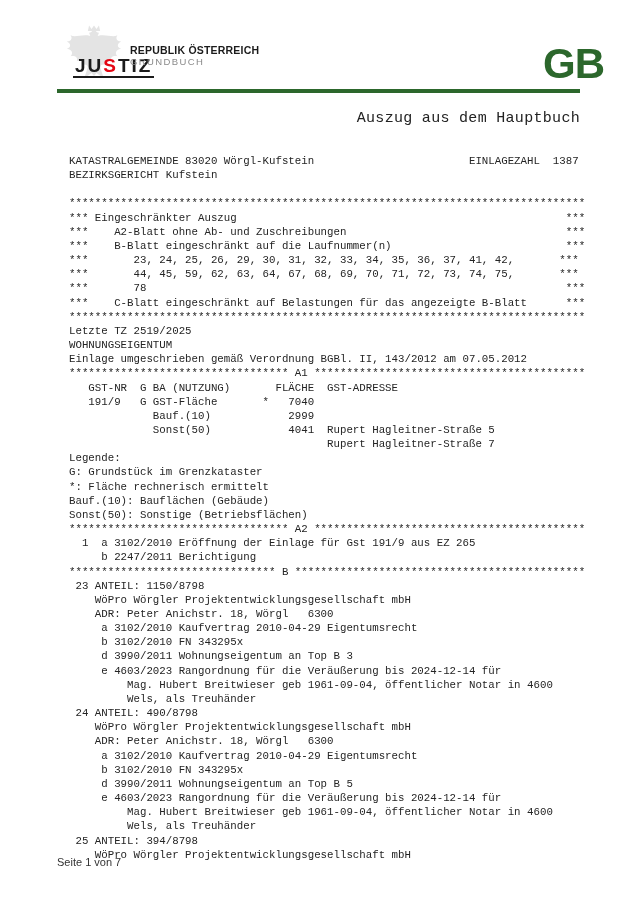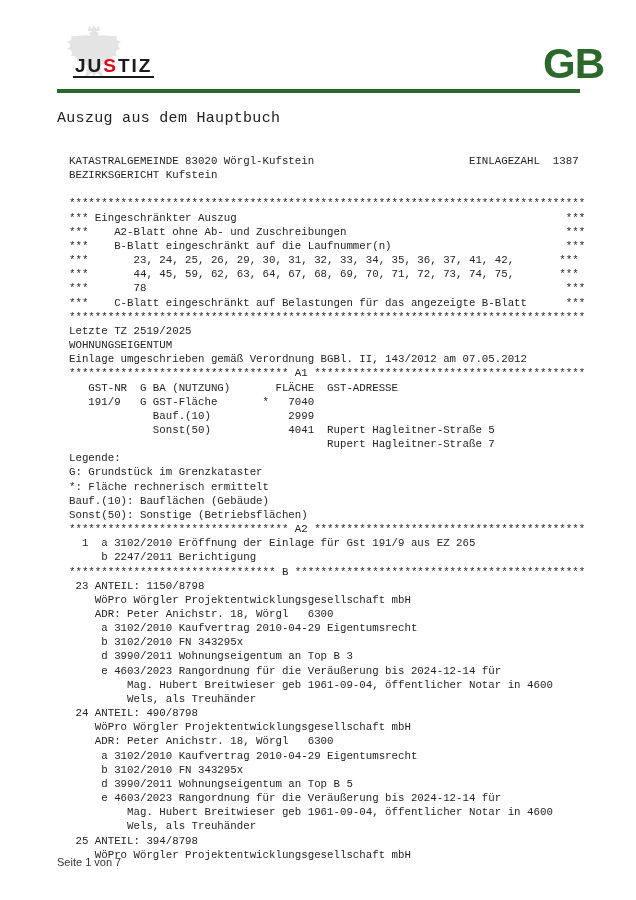--- a/index.html
+++ b/index.html
@@ -79,6 +79,10 @@
     <div class="justiz"><span>JU</span><span class="red-s">S</span><span>TIZ</span></div>
   </div>
 
+  <div class="ministry">
+    <div class="ministry-1">REPUBLIK ÖSTERREICH</div>
+    <div class="ministry-2">GRUNDBUCH</div>
+  </div>
 
   <div class="gb">GB</div>
 

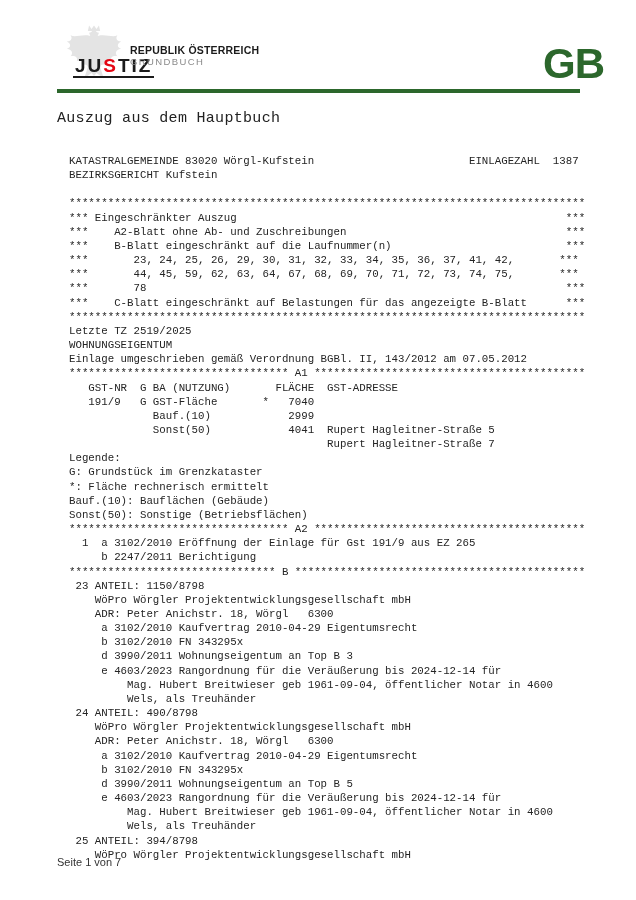--- a/index.html
+++ b/index.html
@@ -41,7 +41,7 @@
   
   .title{
     position:absolute;left:57px;top:110px;width:523px;
-    margin:0;text-align:left;
+    margin:0;text-align:right;
     font-size:15px;font-weight:normal;letter-spacing:0.3px;
     color:#222222;
   }

